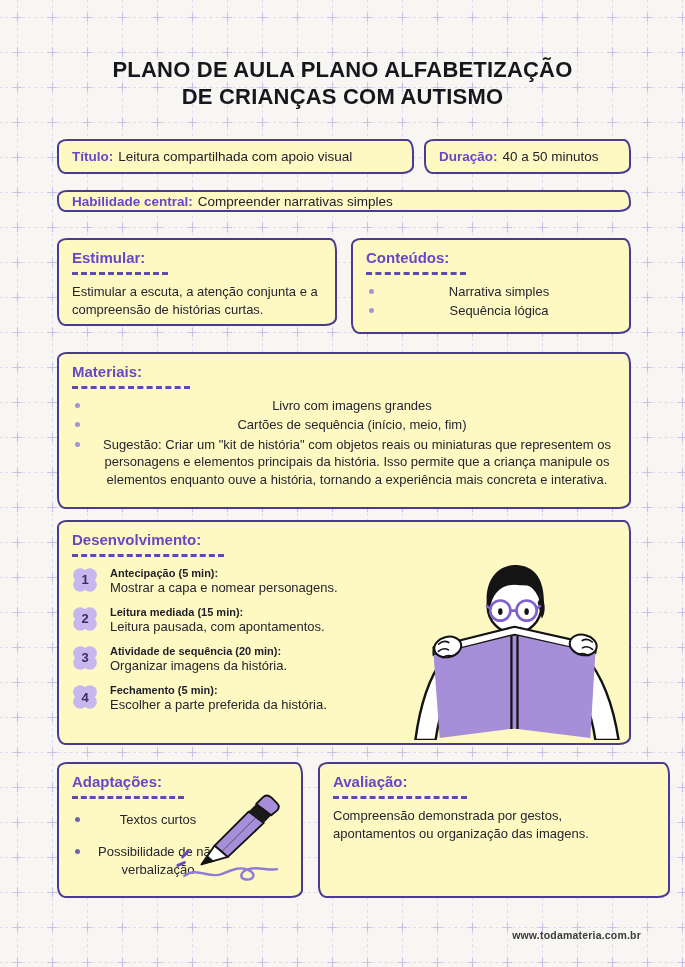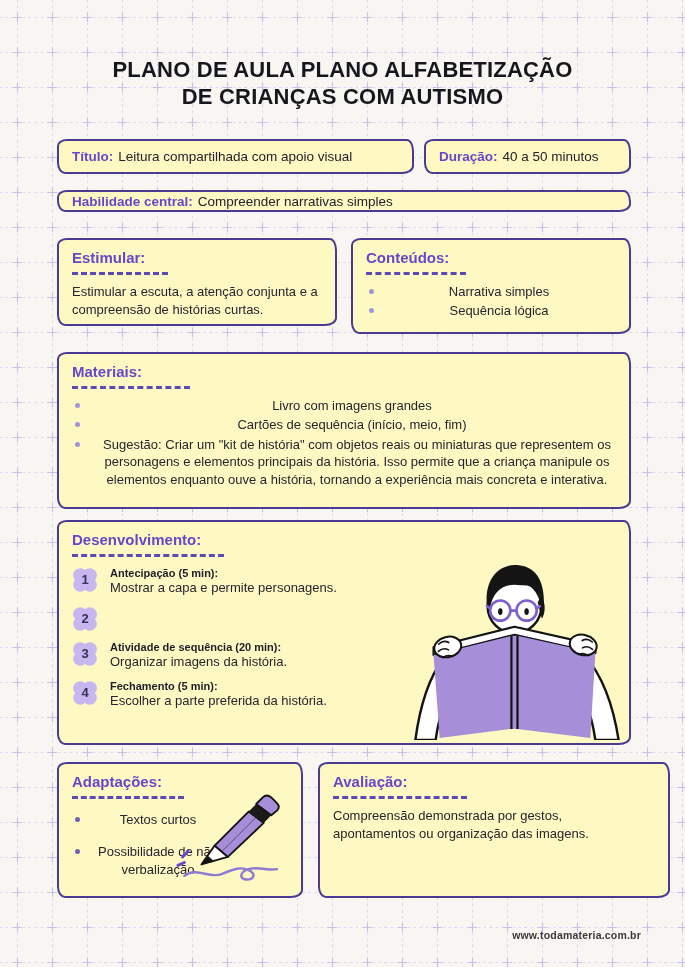--- a/index.html
+++ b/index.html
@@ -162,7 +162,7 @@
             </span>
             <span>
               <div class="step-title">Antecipação (5 min):</div>
-              <div class="step-desc">Mostrar a capa e permite personagens.</div>
+              <div class="step-desc">Mostrar a capa e nomear personagens.</div>
             </span>
           </div>
 

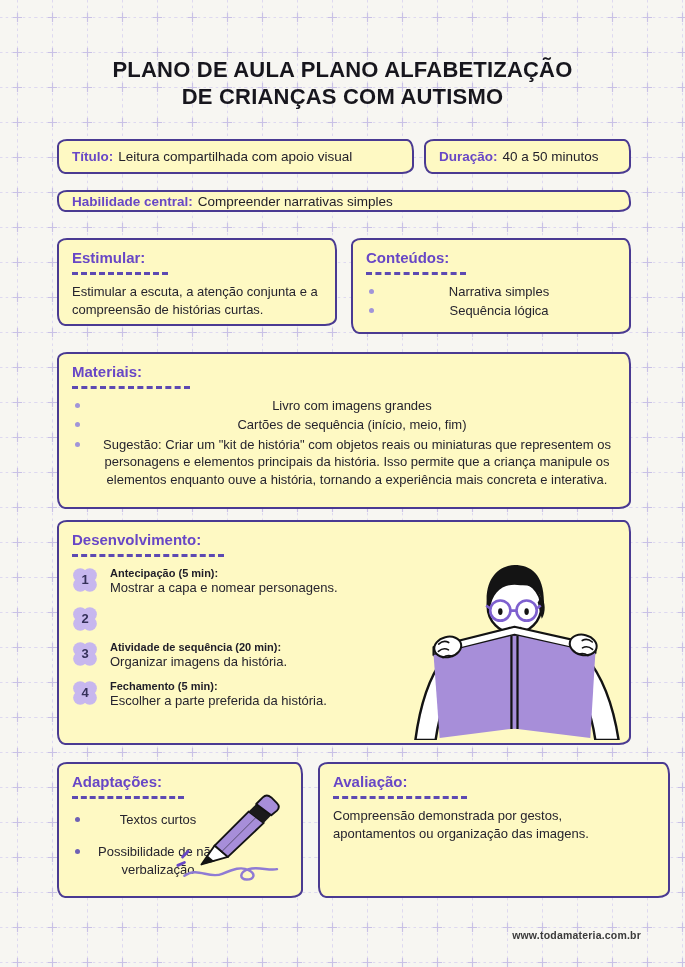--- a/index.html
+++ b/index.html
@@ -179,6 +179,10 @@
                 </svg>
               <span class="step-num">2</span>
             </span>
+            <span>
+              <div class="step-title">Leitura mediada (15 min):</div>
+              <div class="step-desc">Leitura pausada, com apontamentos.</div>
+            </span>
           </div>
 
           <div class="step">

